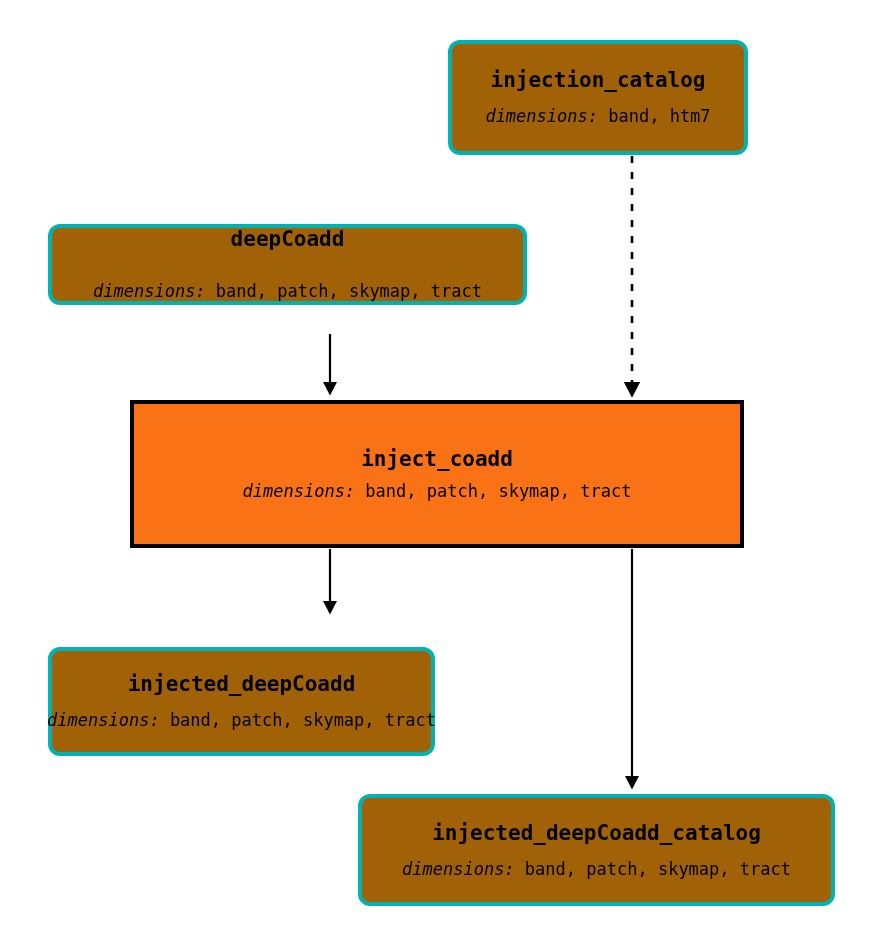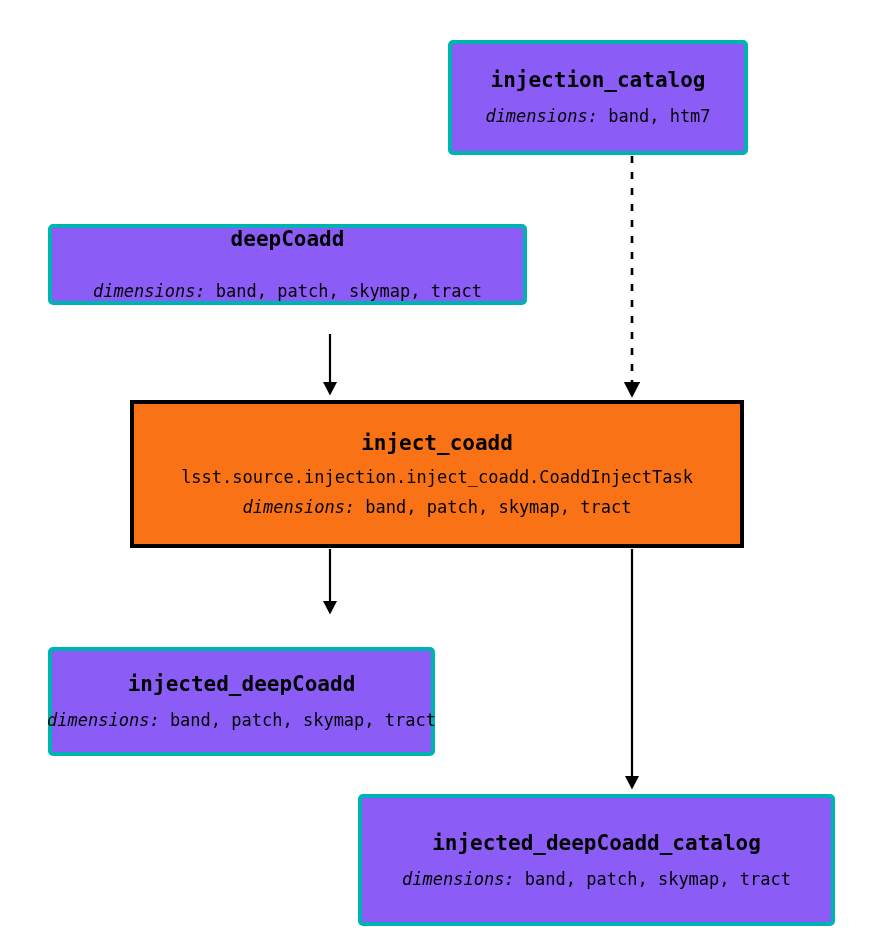--- a/index.html
+++ b/index.html
@@ -37,9 +37,9 @@
     z-index: 5;
   }
   .node.dataset {
-    background: #8b5cf6;
+    background: #a16207;
     border: 4px solid #00b3b3;
-    border-radius: 5px;
+    border-radius: 12px;
   }
   .node.task {
     background: #f97316;

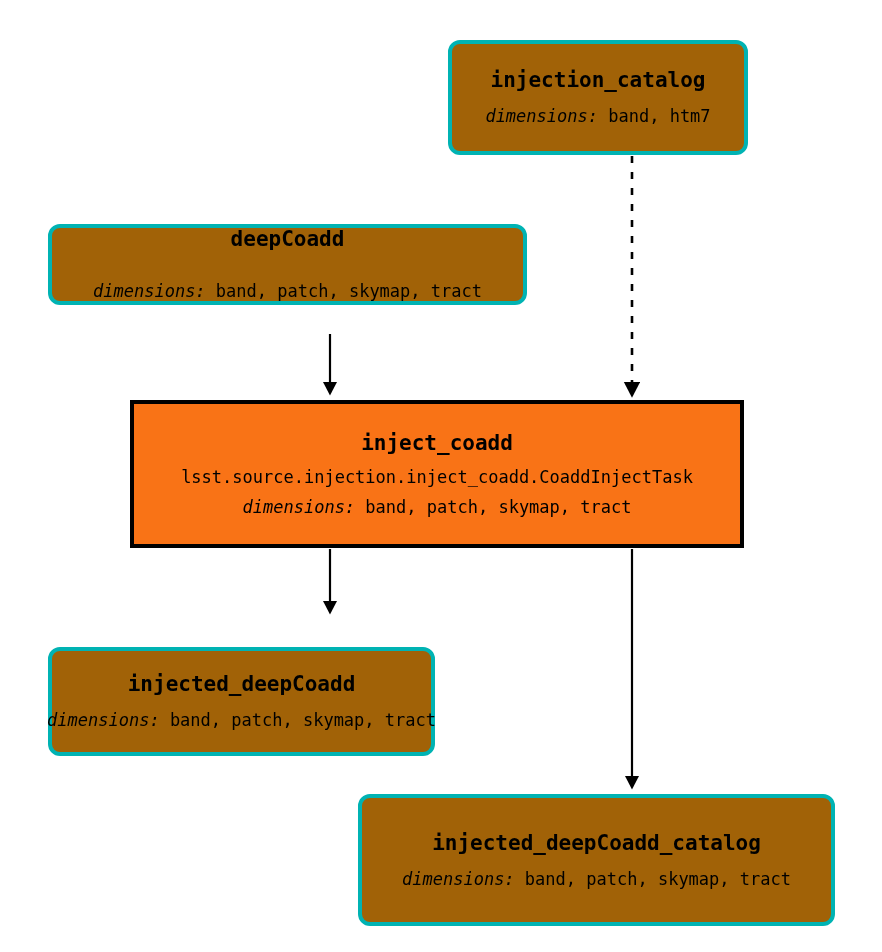--- a/index.html
+++ b/index.html
@@ -136,7 +136,6 @@
 
   <div class="node task" id="node-inject-coadd">
     <div class="node-title">inject_coadd</div>
-    <div class="node-qualname">lsst.source.injection.inject_coadd.CoaddInjectTask</div>
     <div class="node-dims">
       <span class="dims-label">dimensions:</span>
       <span class="dims-value">band, patch, skymap, tract</span>

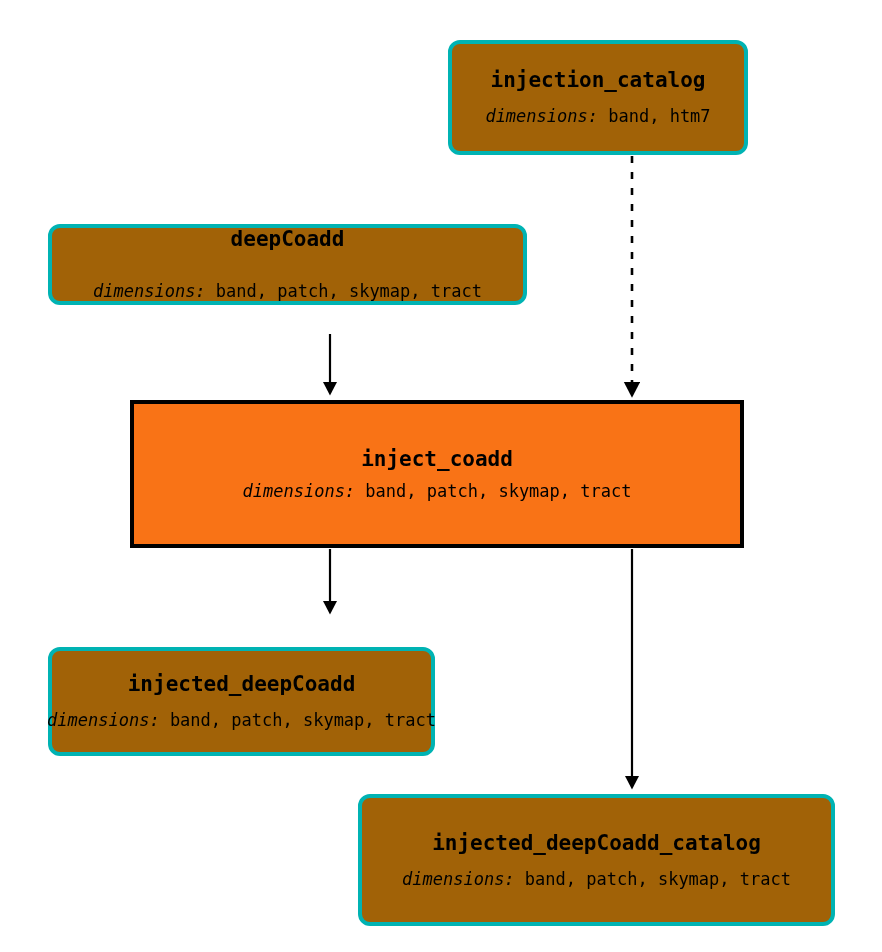--- a/index.html
+++ b/index.html
@@ -95,7 +95,7 @@
   #node-deepcoadd              { left: 48px;  top: 224px; width: 479px; height: 81px; gap: 16px; }
   #node-inject-coadd           { left: 130px; top: 400px; width: 614px; height: 148px; }
   #node-injected-deepcoadd     { left: 48px;  top: 619px; width: 387px; height: 109px; margin-top: 28px; }
-  #node-injected-deepcoadd-cat { left: 358px; top: 794px; width: 477px; height: 132px; }
+  #node-injected-deepcoadd-cat { left: 358px; top: 794px; width: 477px; height: 112px; }
 </style>
 </head>
 <body>

